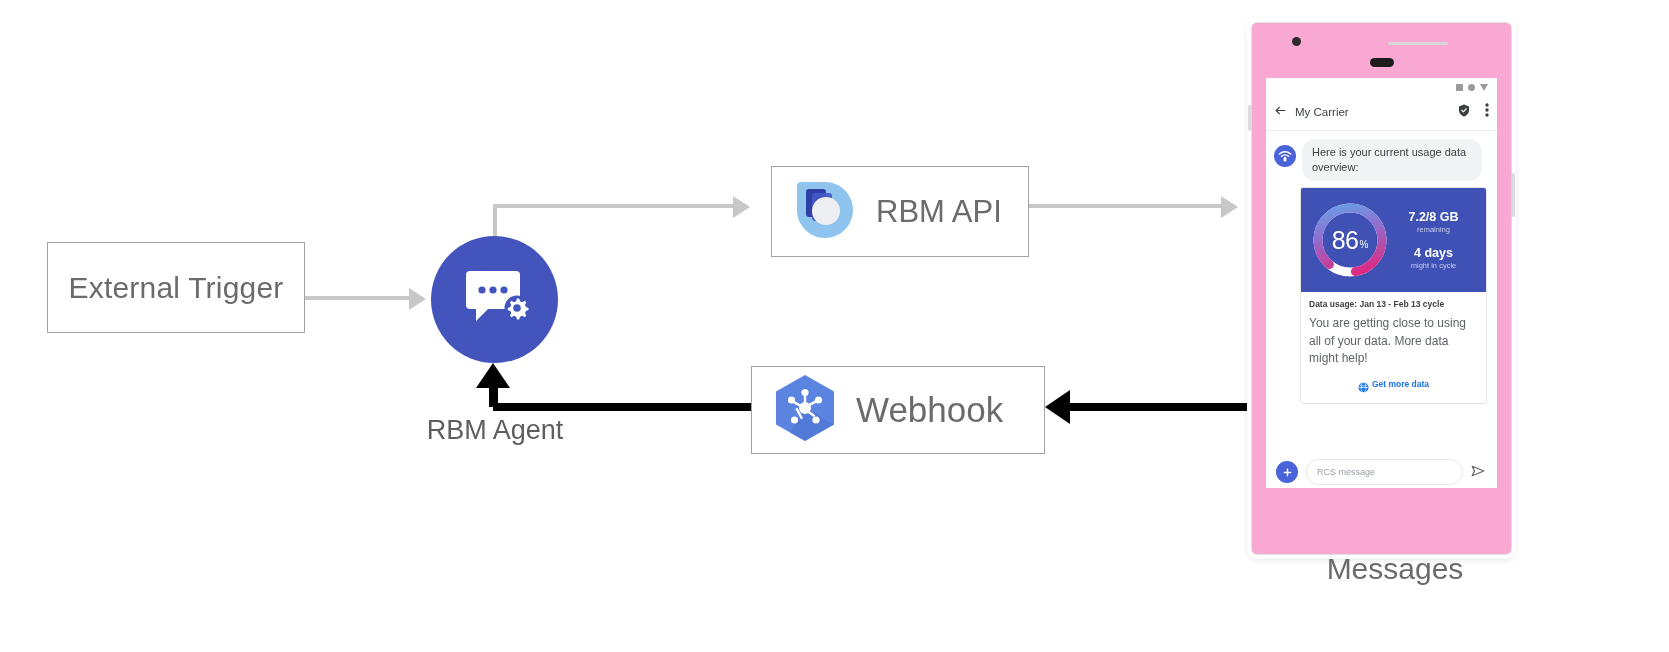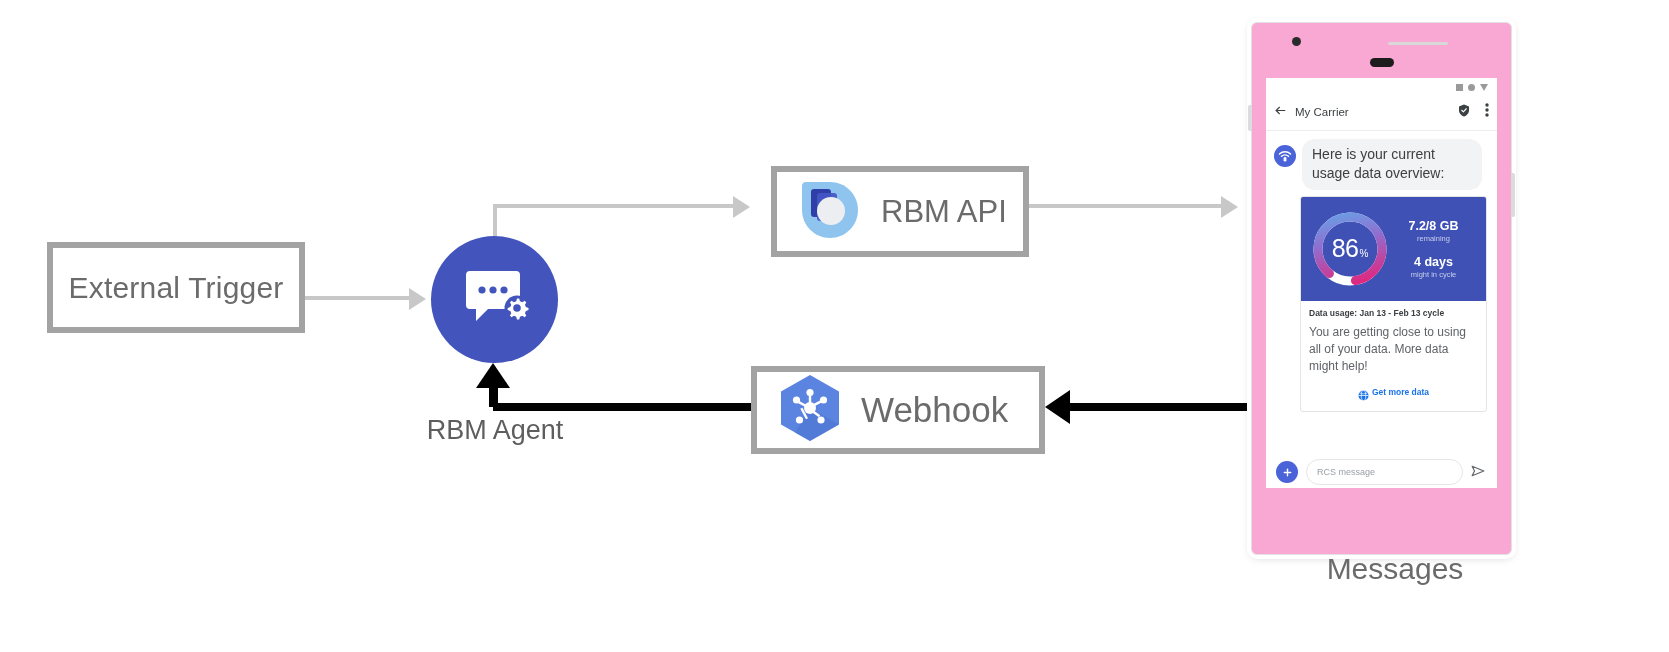--- a/index.html
+++ b/index.html
@@ -237,7 +237,7 @@
     background: #f1f3f4;
     border-radius: 13px;
     padding: 6px 10px;
-    font-size: 14px;
+    font-size: 11px;
     line-height: 1.38;
     color: #3c4043;
     max-width: 160px;

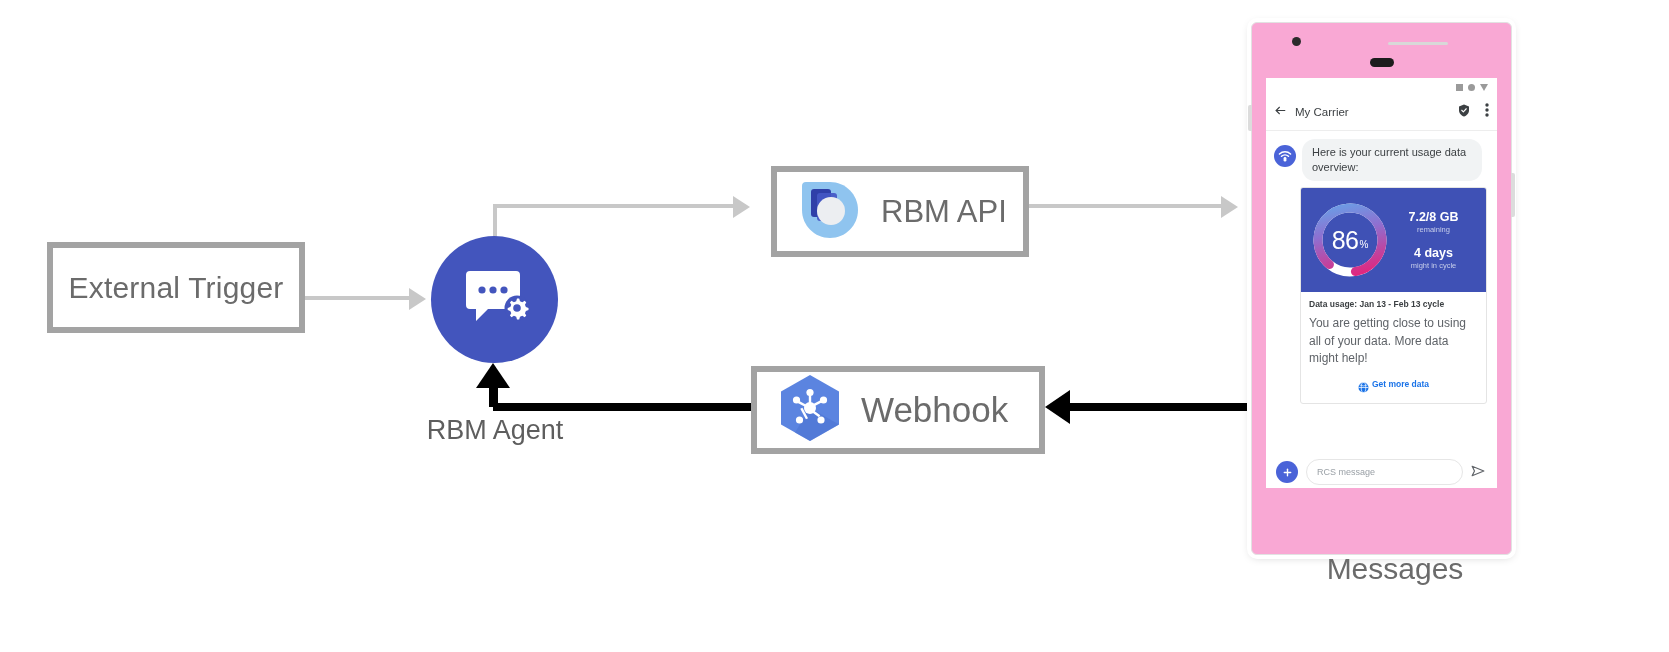--- a/index.html
+++ b/index.html
@@ -23,7 +23,7 @@
   .node-box {
     position: absolute;
     box-sizing: border-box;
-    border: 6px solid #a3a3a3;
+    border: 1px solid #a3a3a3;
     background: #ffffff;
     display: flex;
     align-items: center;

